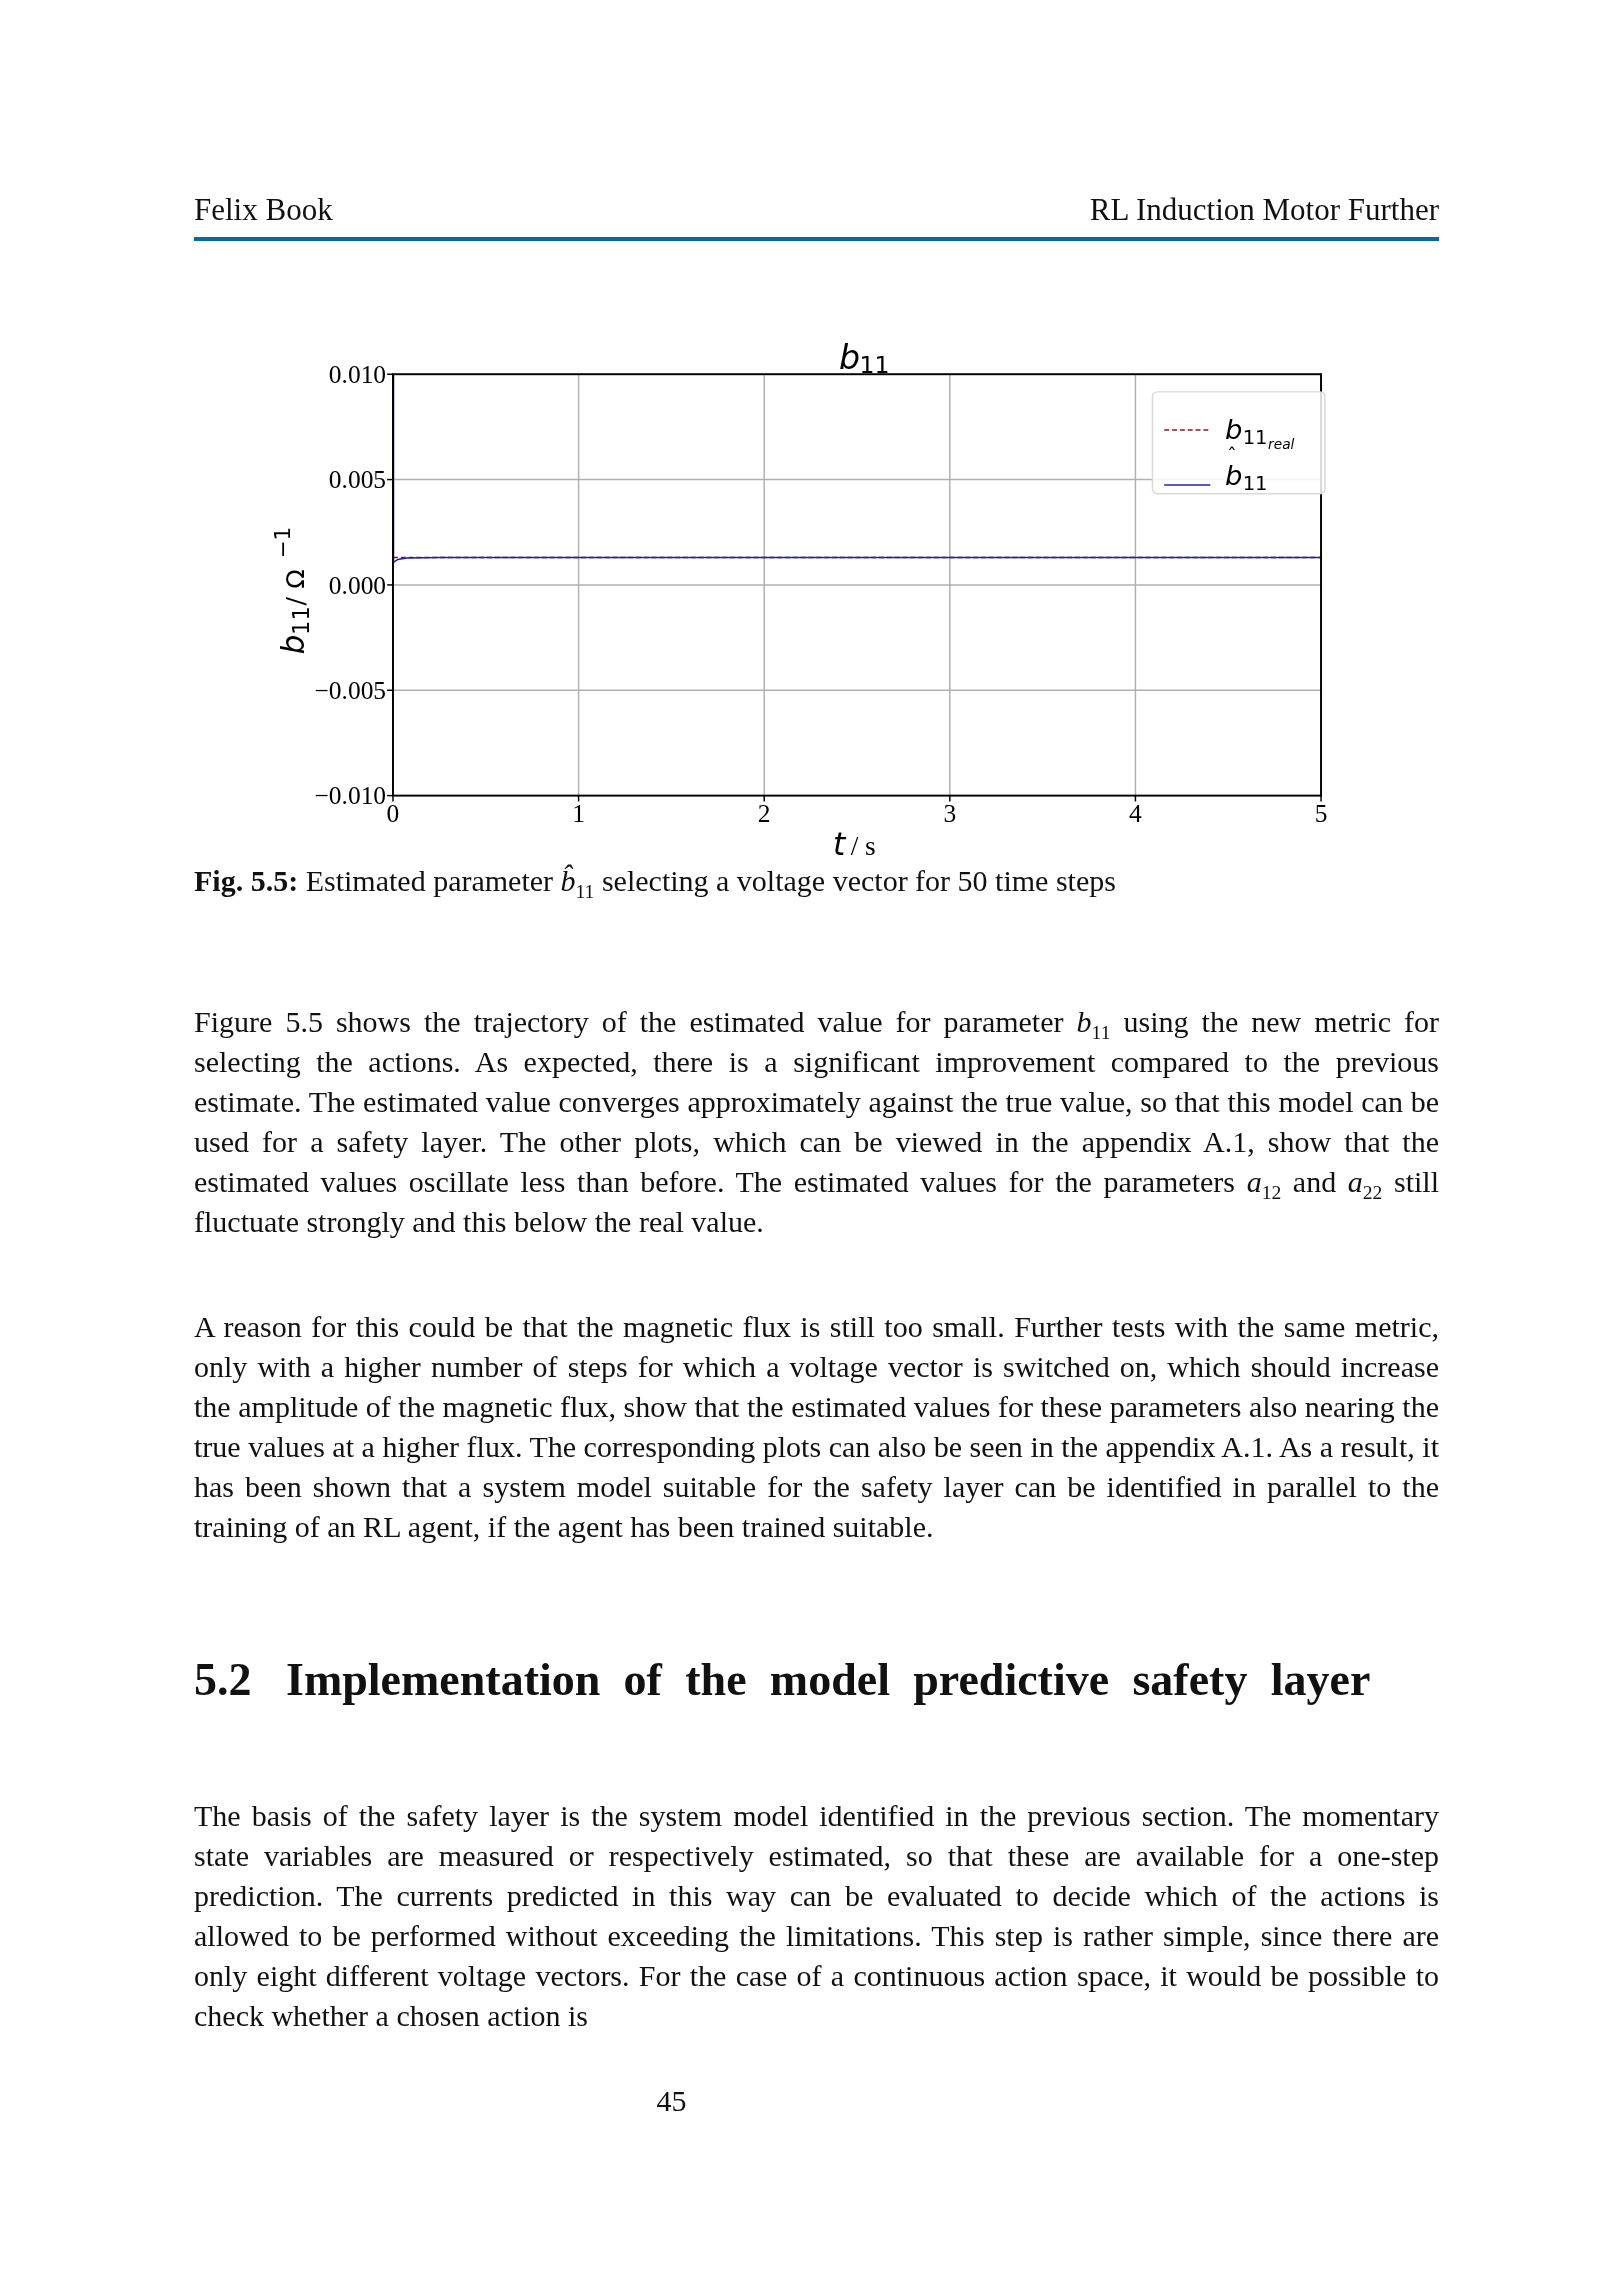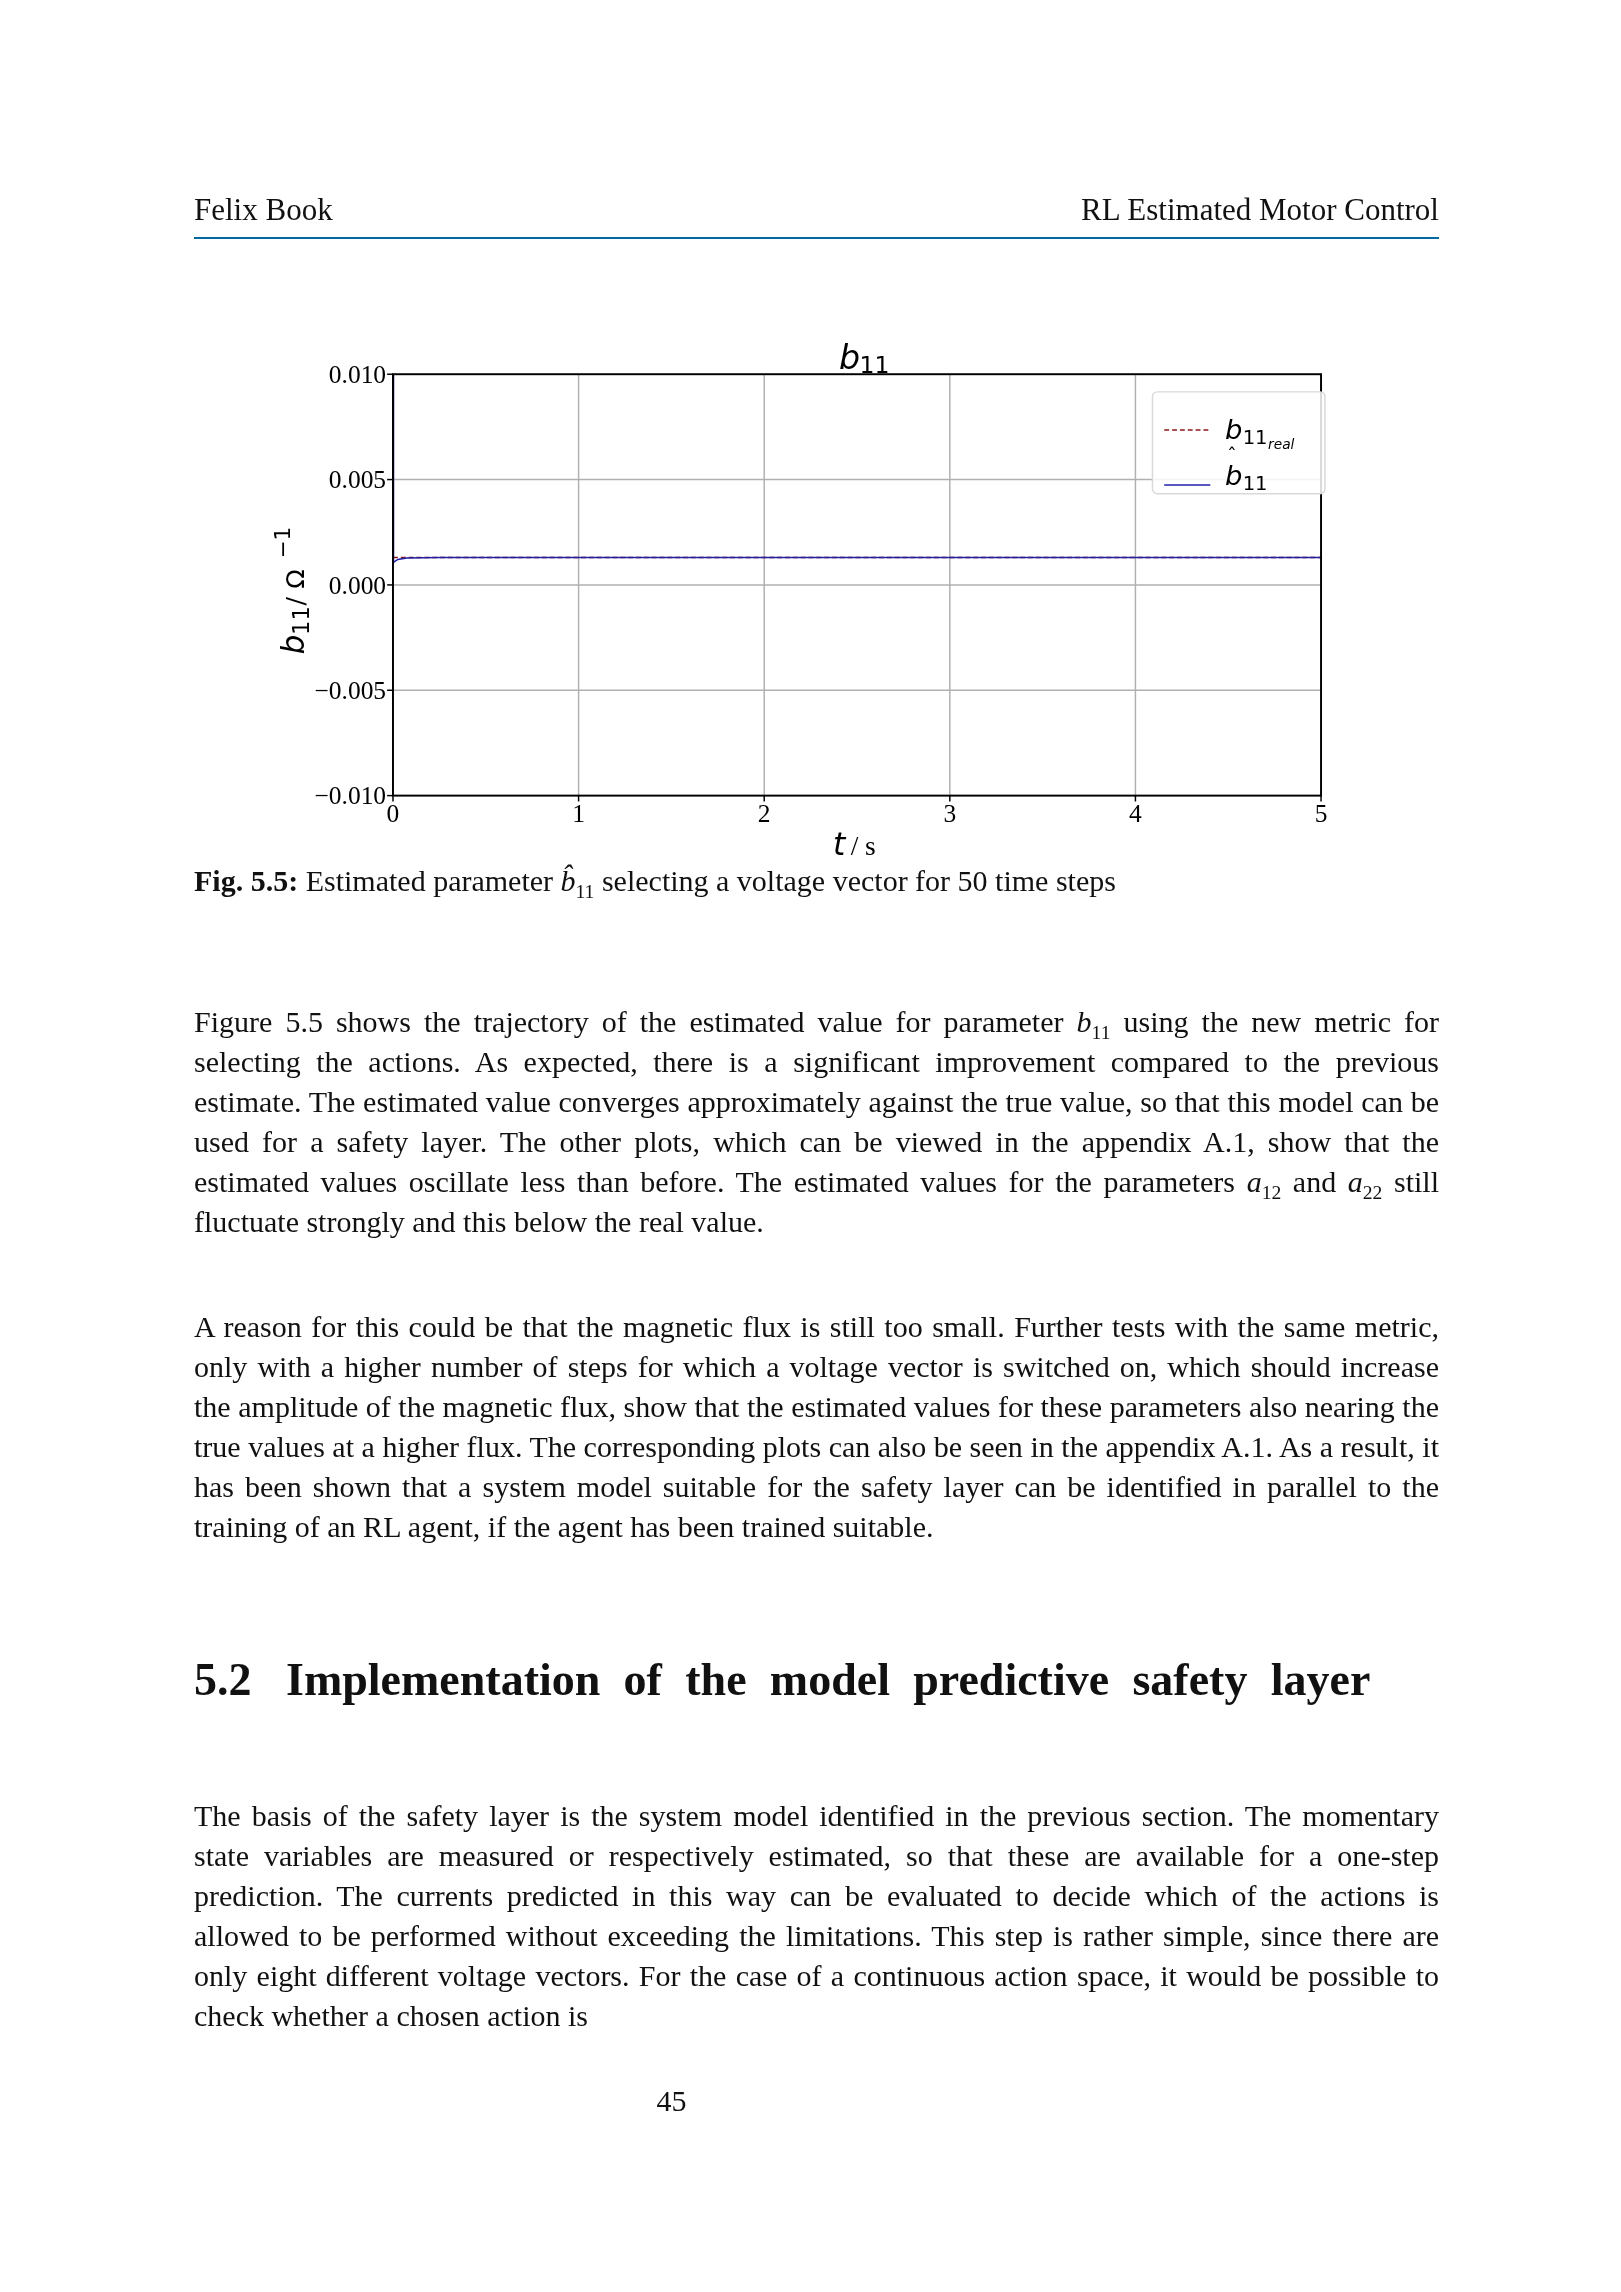--- a/index.html
+++ b/index.html
@@ -6,7 +6,7 @@
   body { width:1621px; height:2293px; position:relative; overflow:hidden;
          font-family:"DejaVu Serif", "Liberation Serif", serif; color:#111; }
   .header { position:absolute; left:194px; top:192px; width:1245px; height:45px;
-            border-bottom:2px solid #0369a1; font-size:31px; font-family:"Liberation Serif", serif; }
+            border-bottom:4px solid #0369a1; font-size:31px; font-family:"Liberation Serif", serif; }
   .header .l { position:absolute; left:0; top:0; }
   .header .r { position:absolute; right:0; top:0; }
 

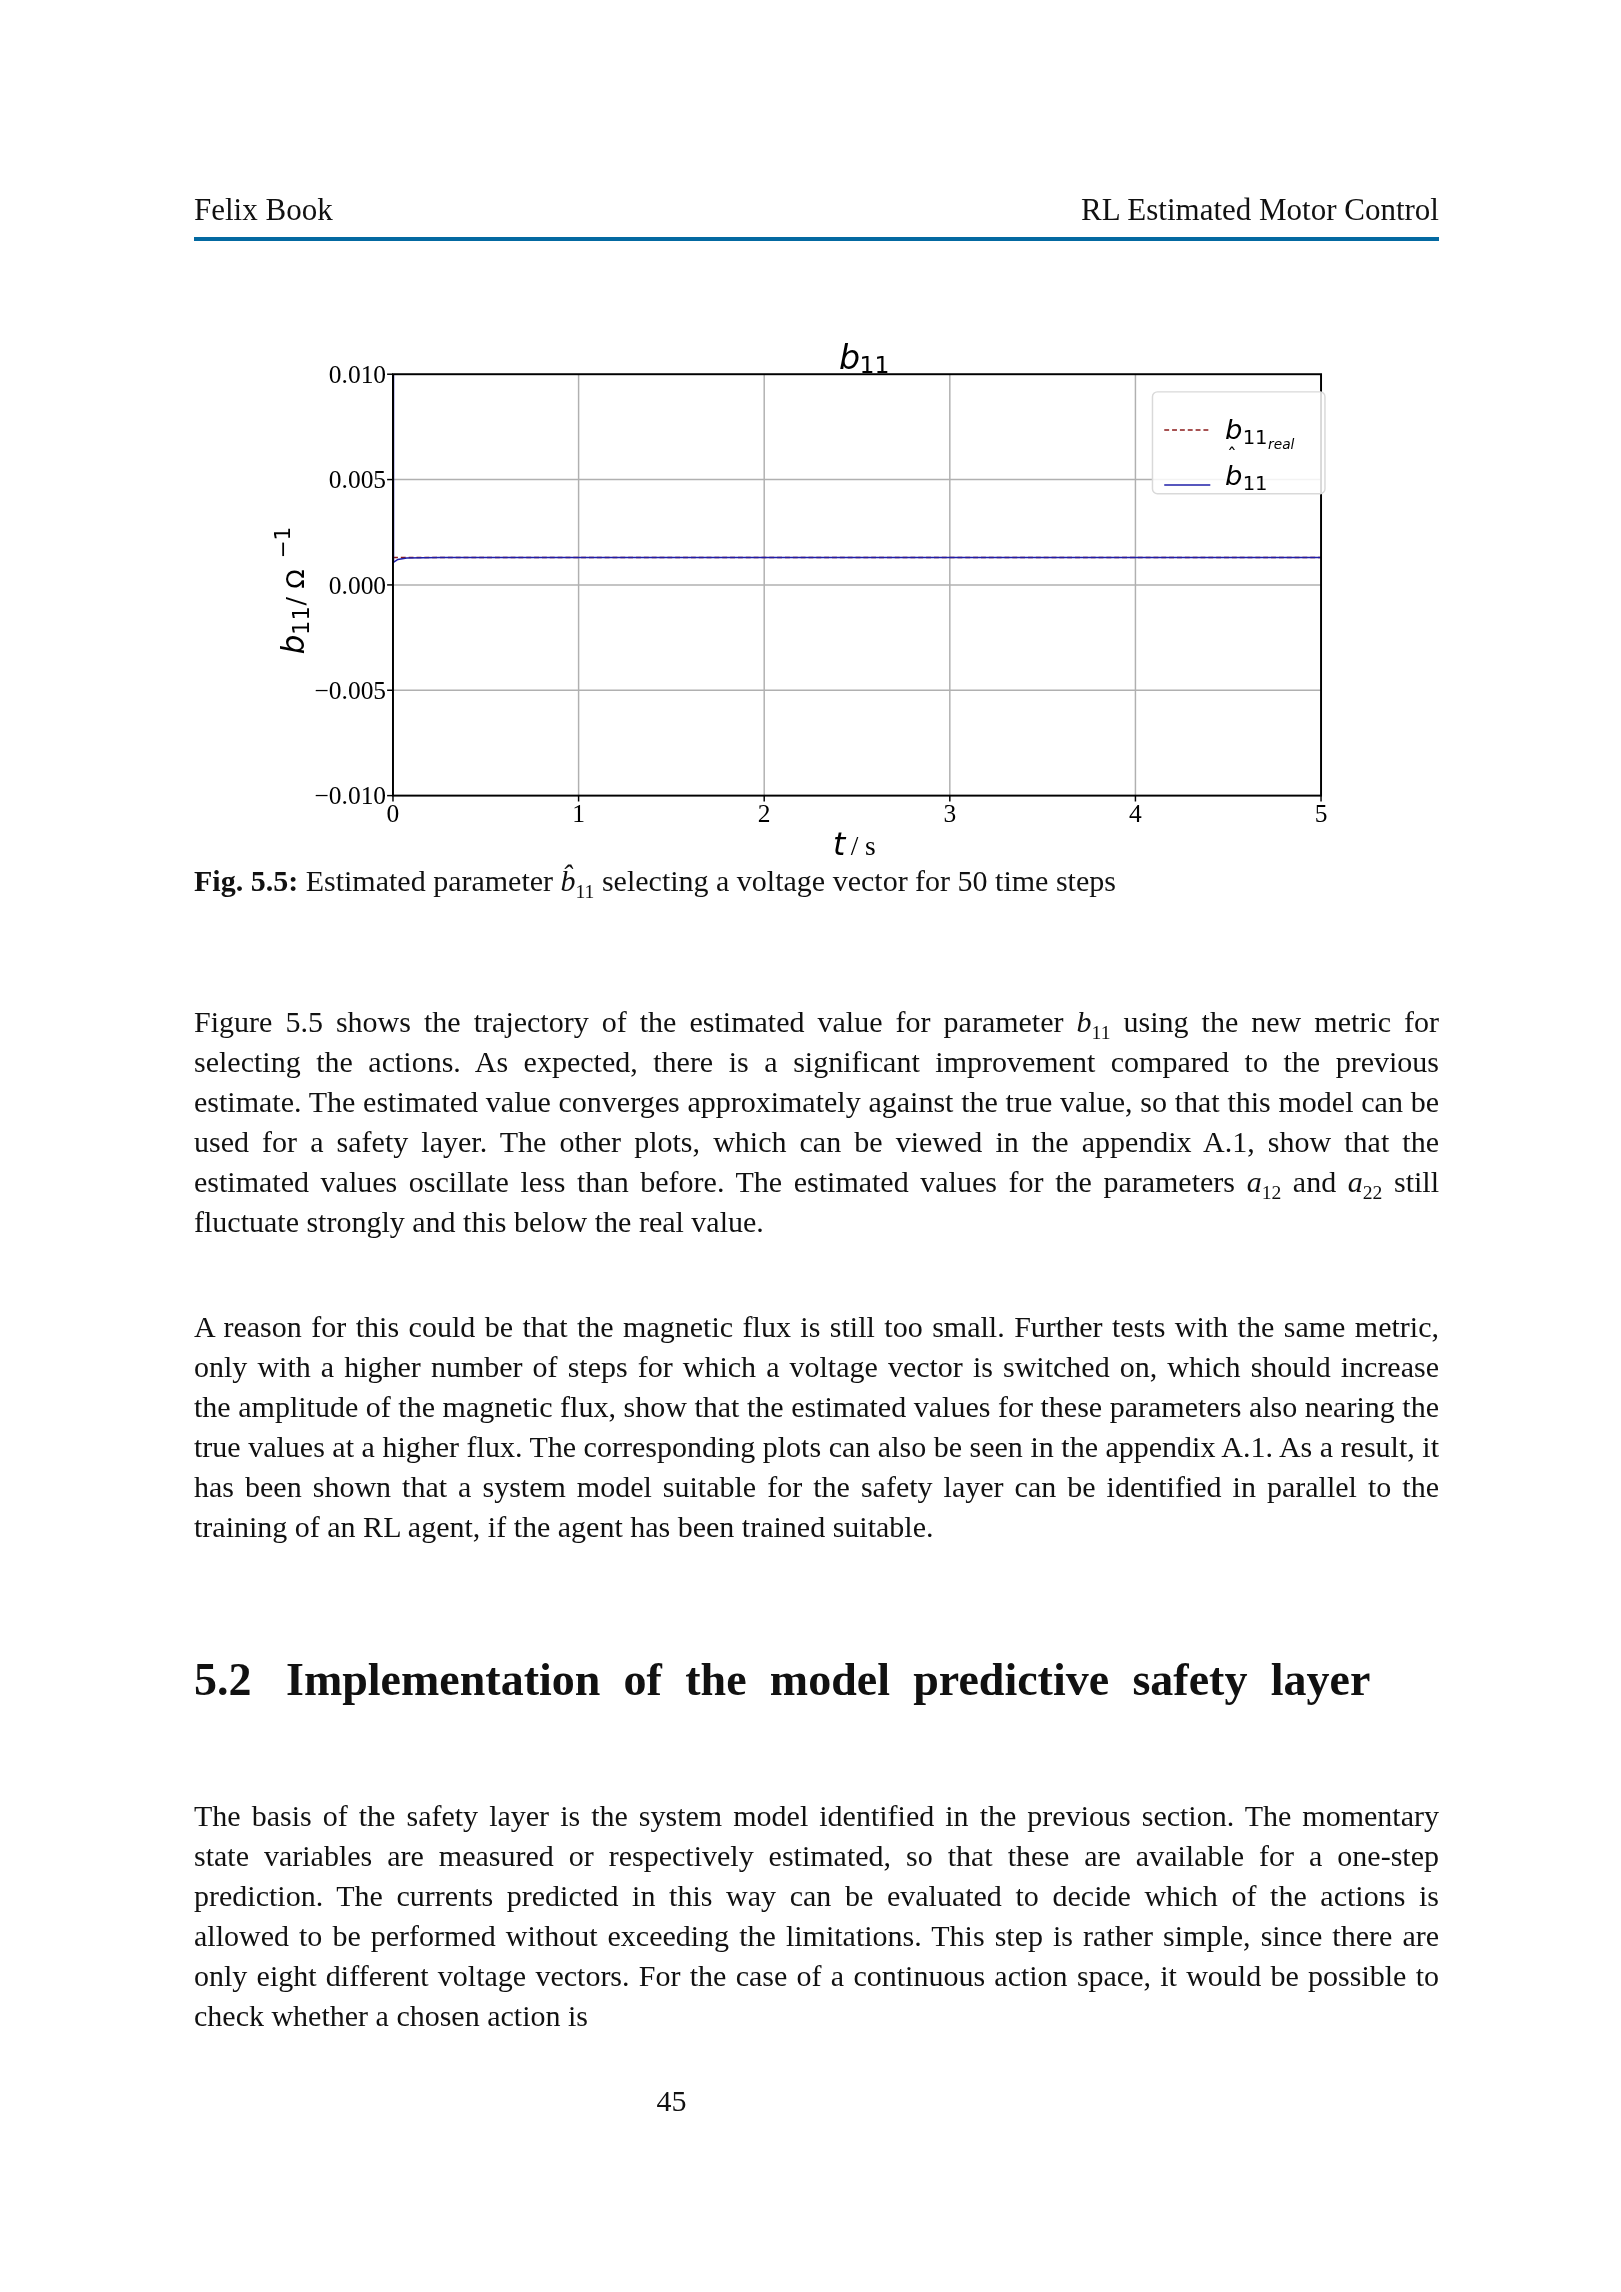--- a/index.html
+++ b/index.html
@@ -37,7 +37,7 @@
 
 <div class="header">
   <span class="l">Felix Book</span>
-  <span class="r">RL Estimated Motor Control</span>
+  <span class="r">RL Induction Motor Further</span>
 </div>
 
 <div class="chart">

